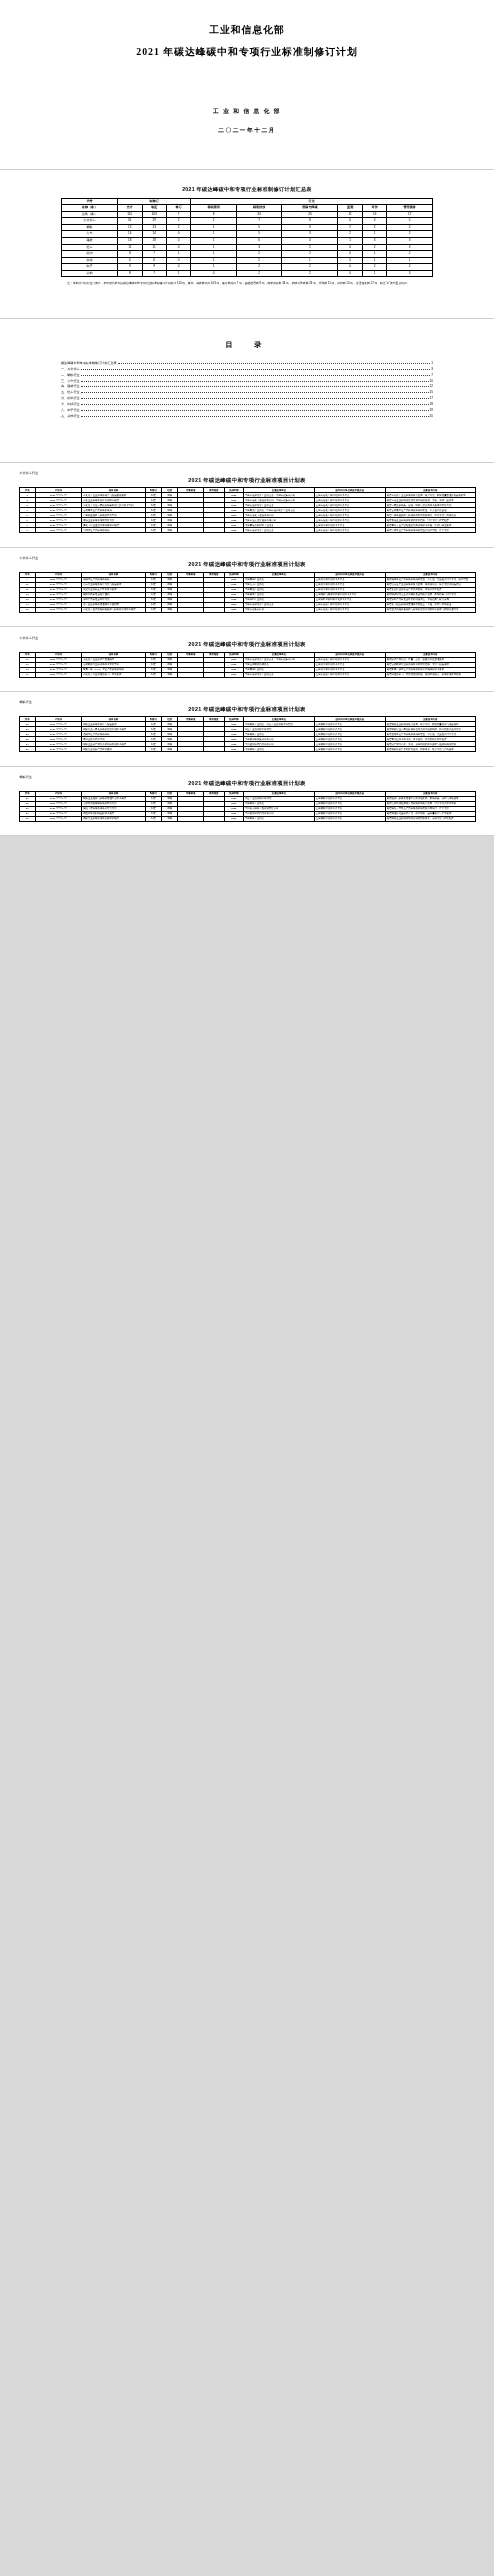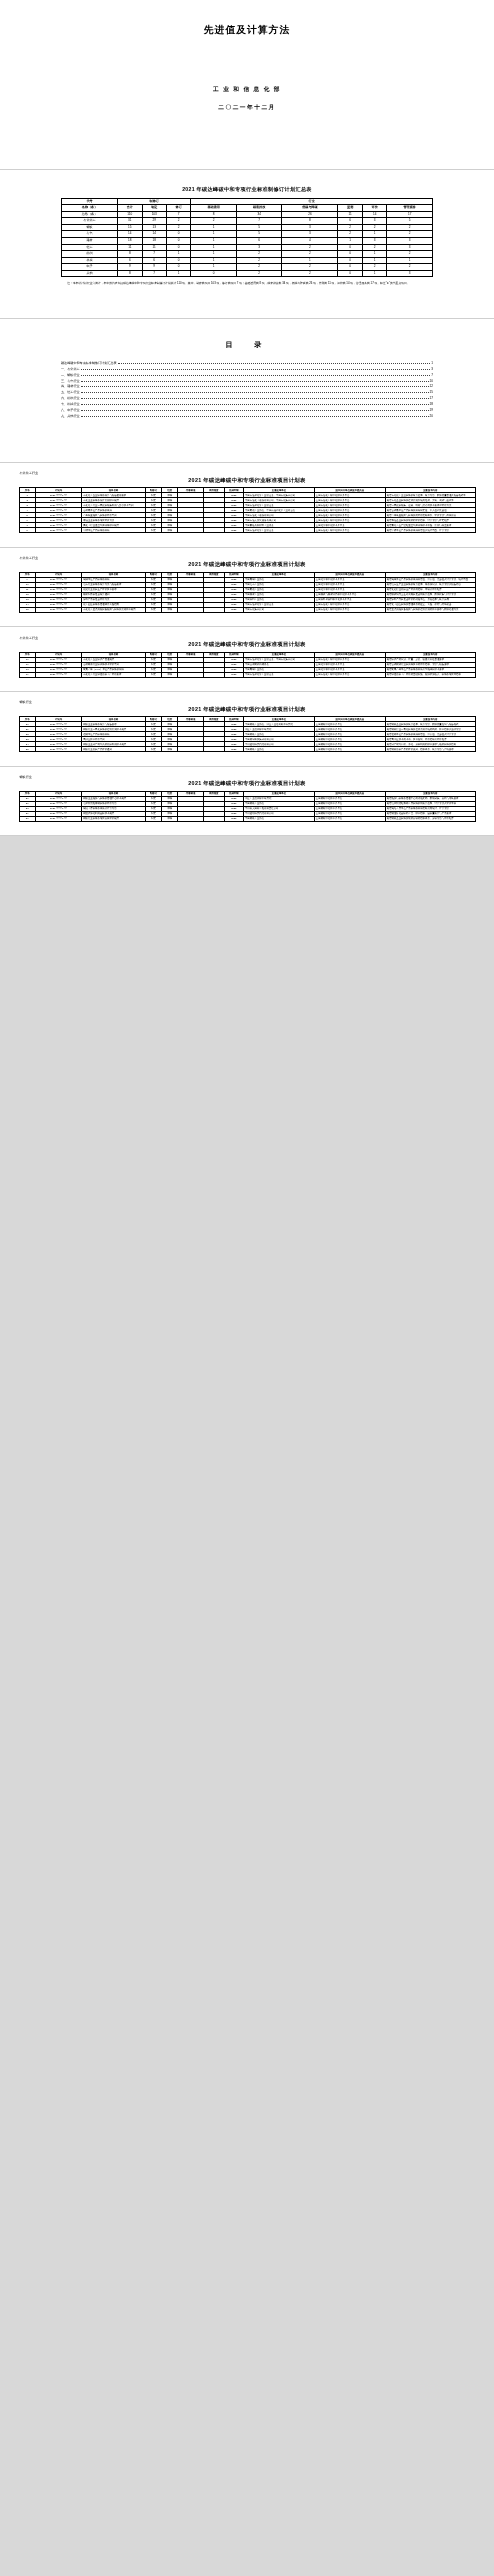--- a/index.html
+++ b/index.html
@@ -70,7 +70,7 @@
 <body>
 
 <div class="page sheet cover">
-  <h1>先进值及计算方法</h1>
+  <h1>工业和信息化部</h1>
   <div class="org">工 业 和 信 息 化 部</div>
   <div class="date">二〇二一年十二月</div>
 </div>

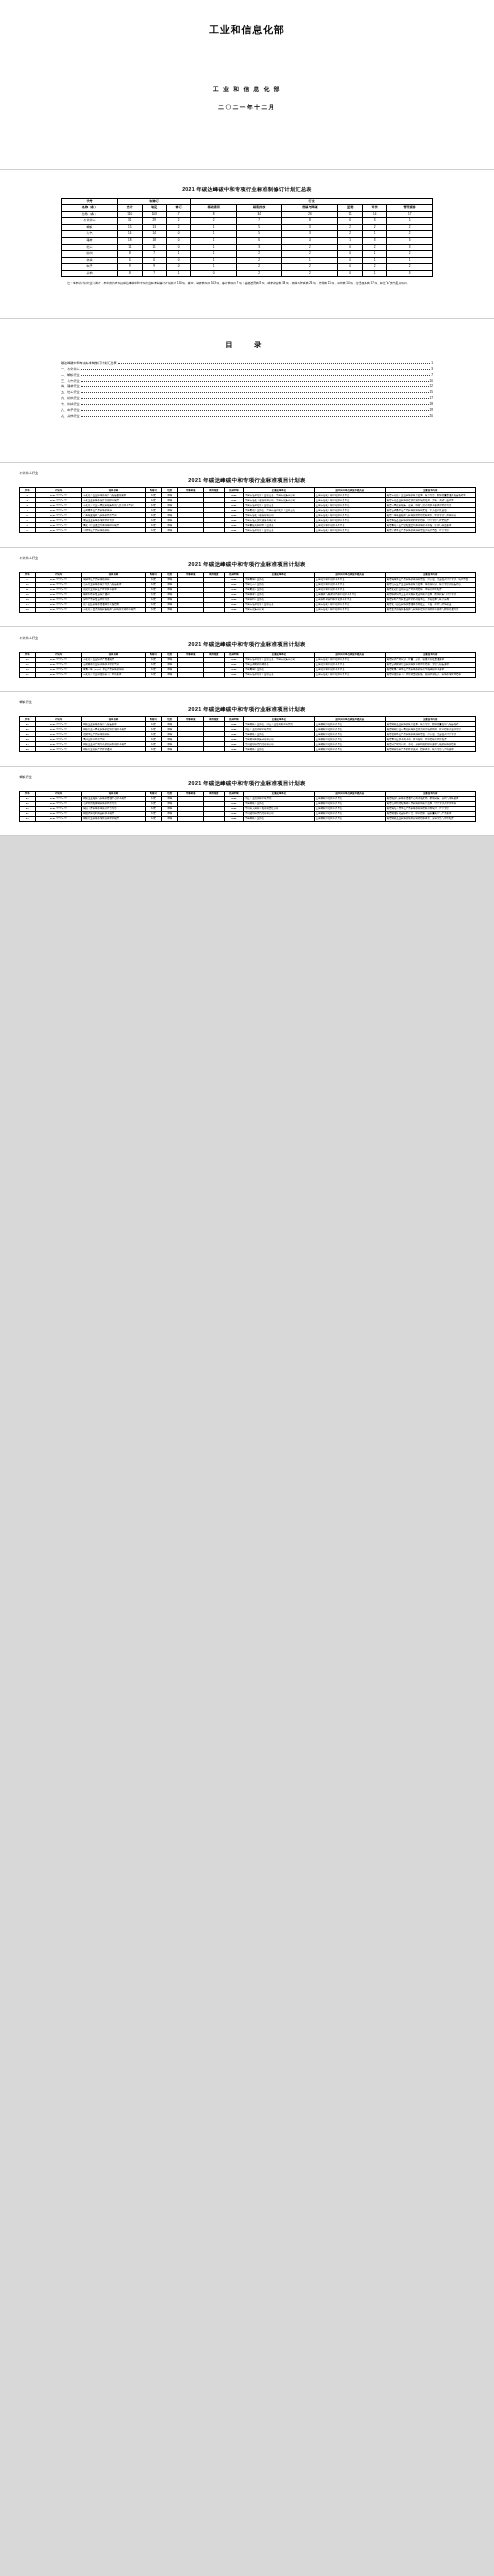--- a/index.html
+++ b/index.html
@@ -71,6 +71,7 @@
 
 <div class="page sheet cover">
   <h1>工业和信息化部</h1>
+  <h2>2021 年碳达峰碳中和专项行业标准制修订计划</h2>
   <div class="org">工 业 和 信 息 化 部</div>
   <div class="date">二〇二一年十二月</div>
 </div>

